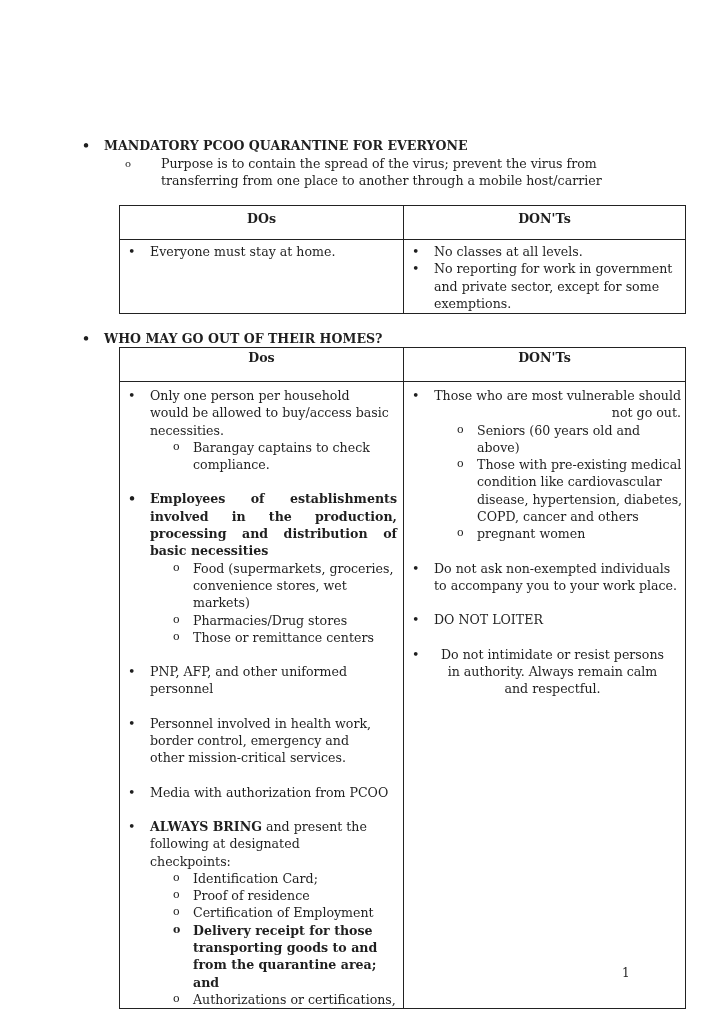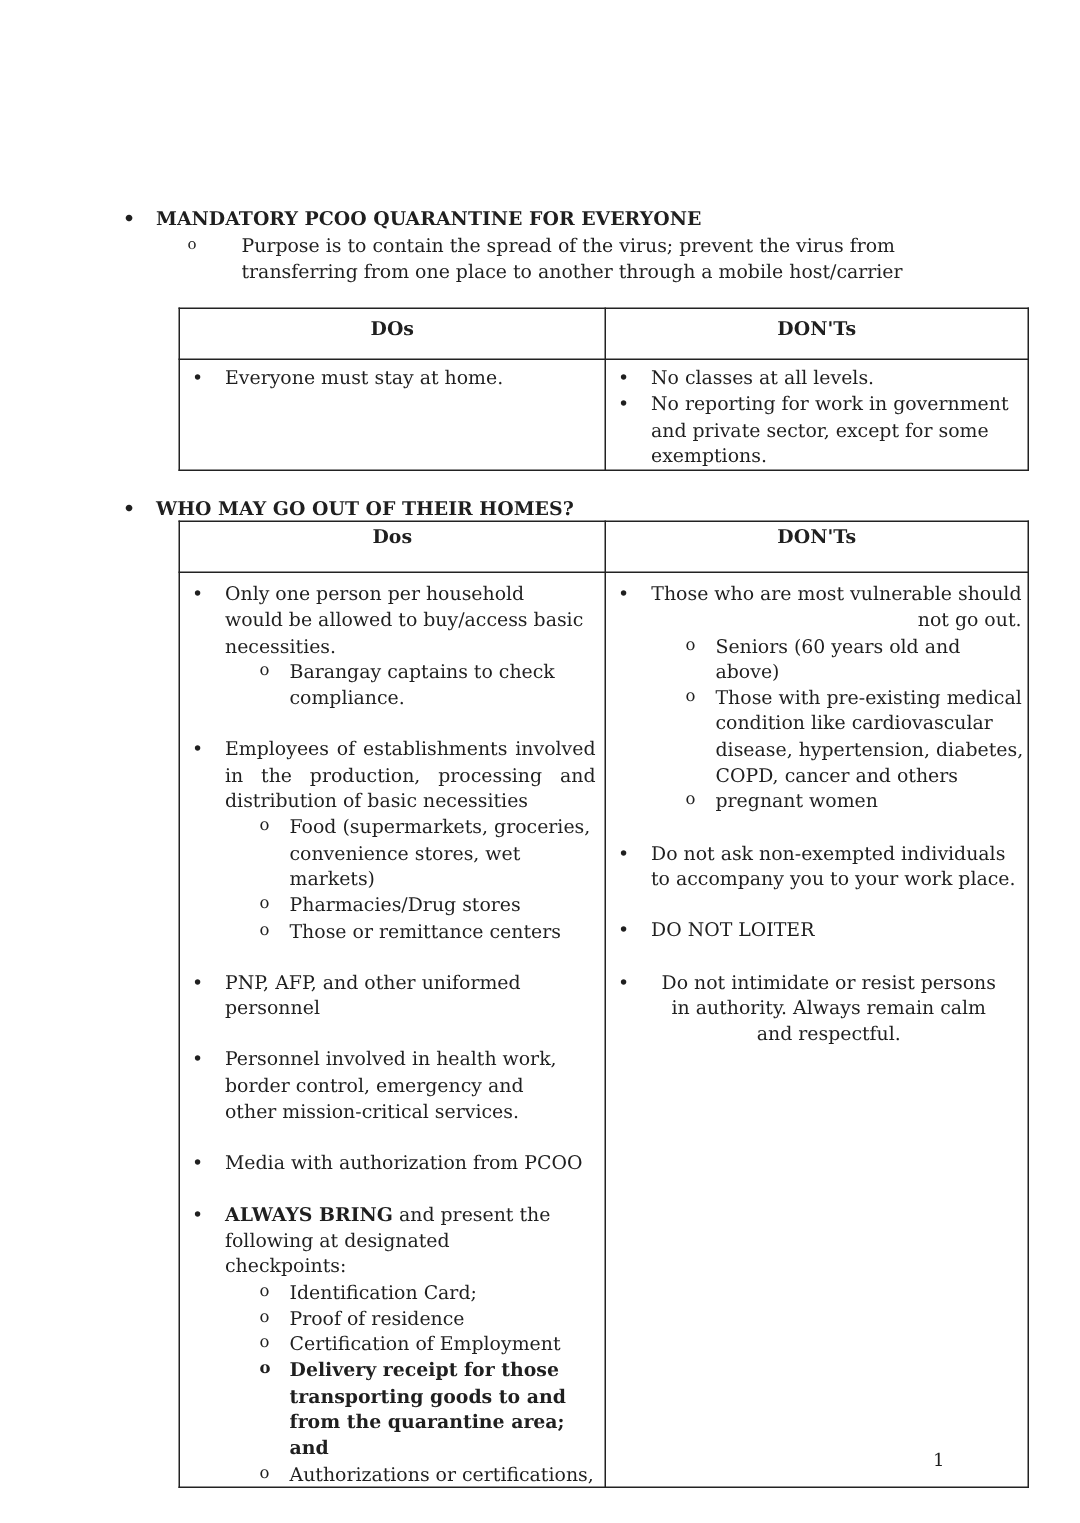--- a/index.html
+++ b/index.html
@@ -22,7 +22,7 @@
   li.l2 { padding-left:73px; }
   li.l2::before { content:"o"; position:absolute; left:53px; top:-1px; font-size:11px; }
   .gap { height:17px; }
-  .justify { text-align:justify; padding-right:6px; }
+  .justify { text-align:justify; padding-right:6px;font-weight:bold; }
   .pagenum { position:absolute; left:622px; top:966px; font-size:12px; }
 </style>
 </head>

